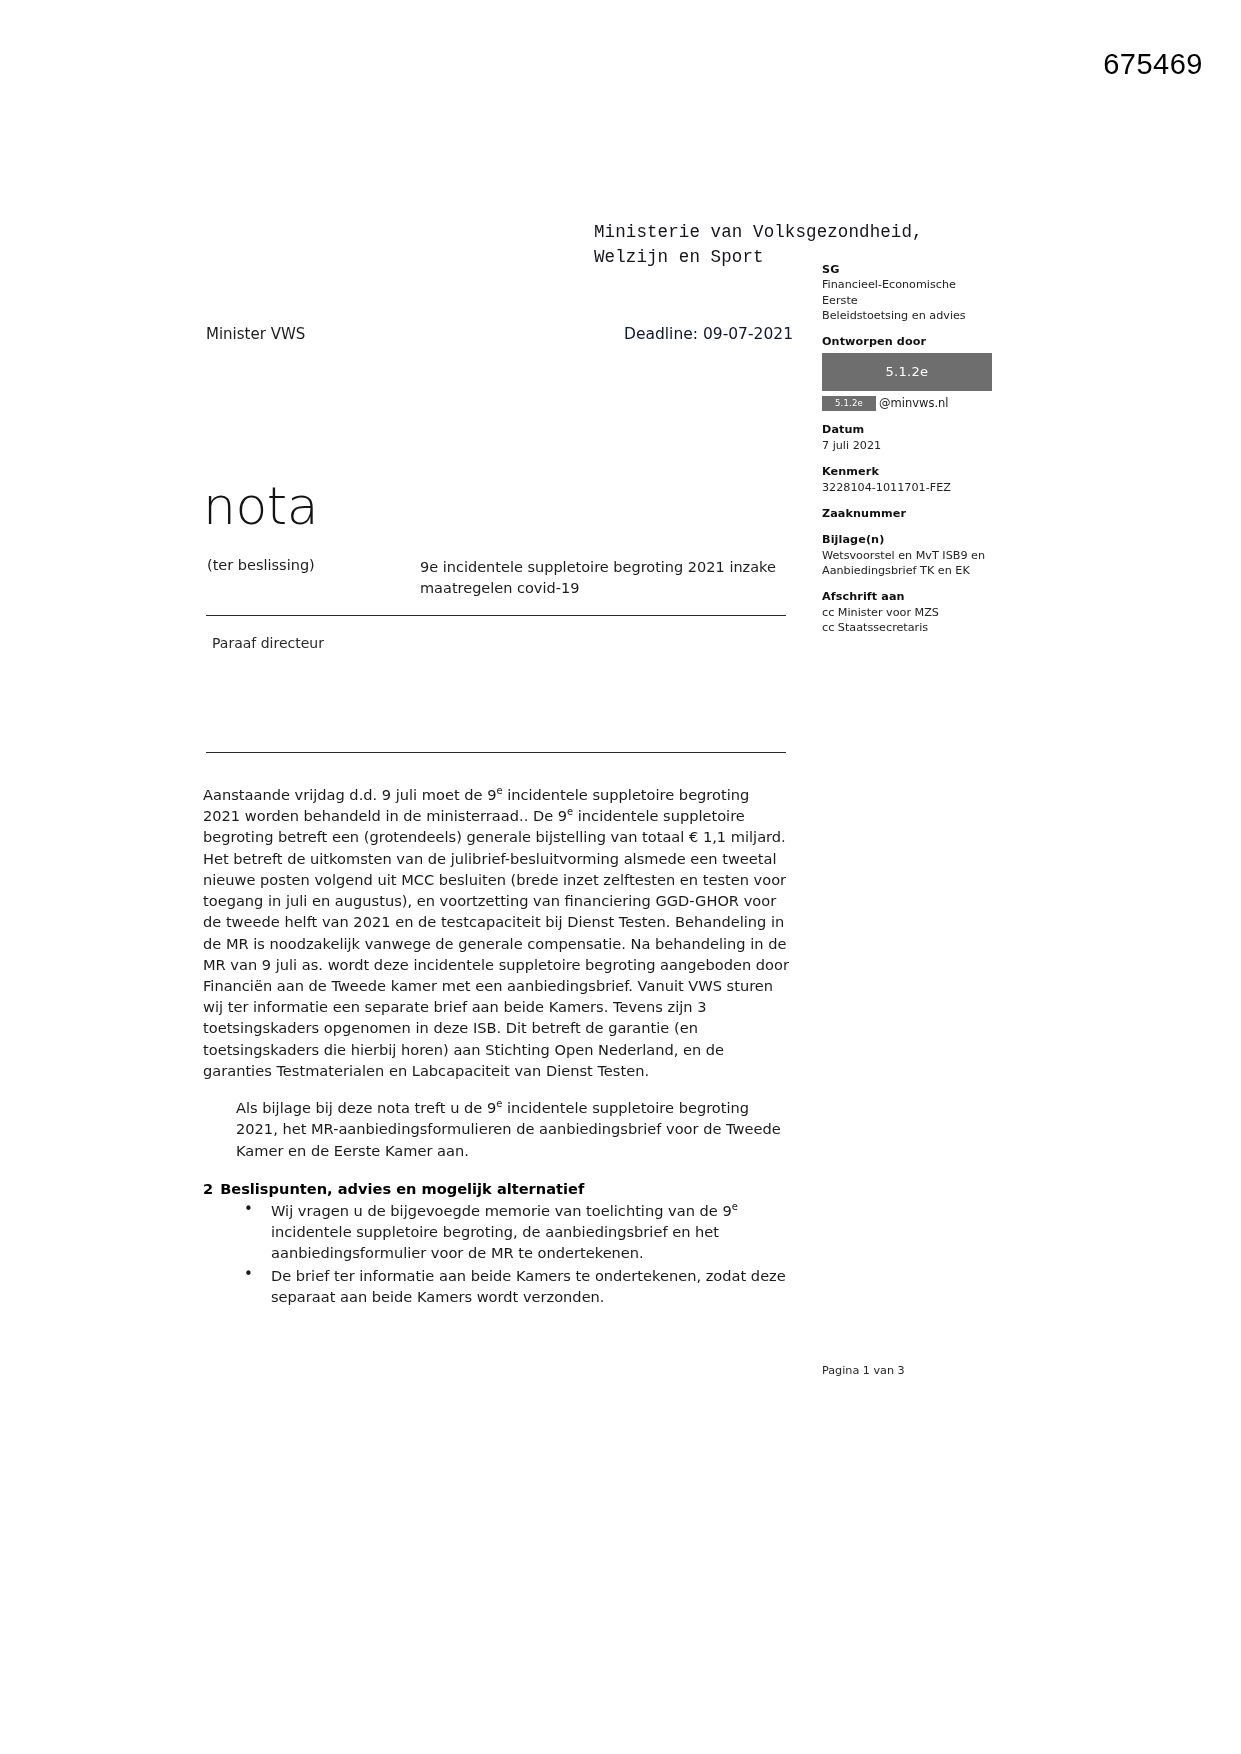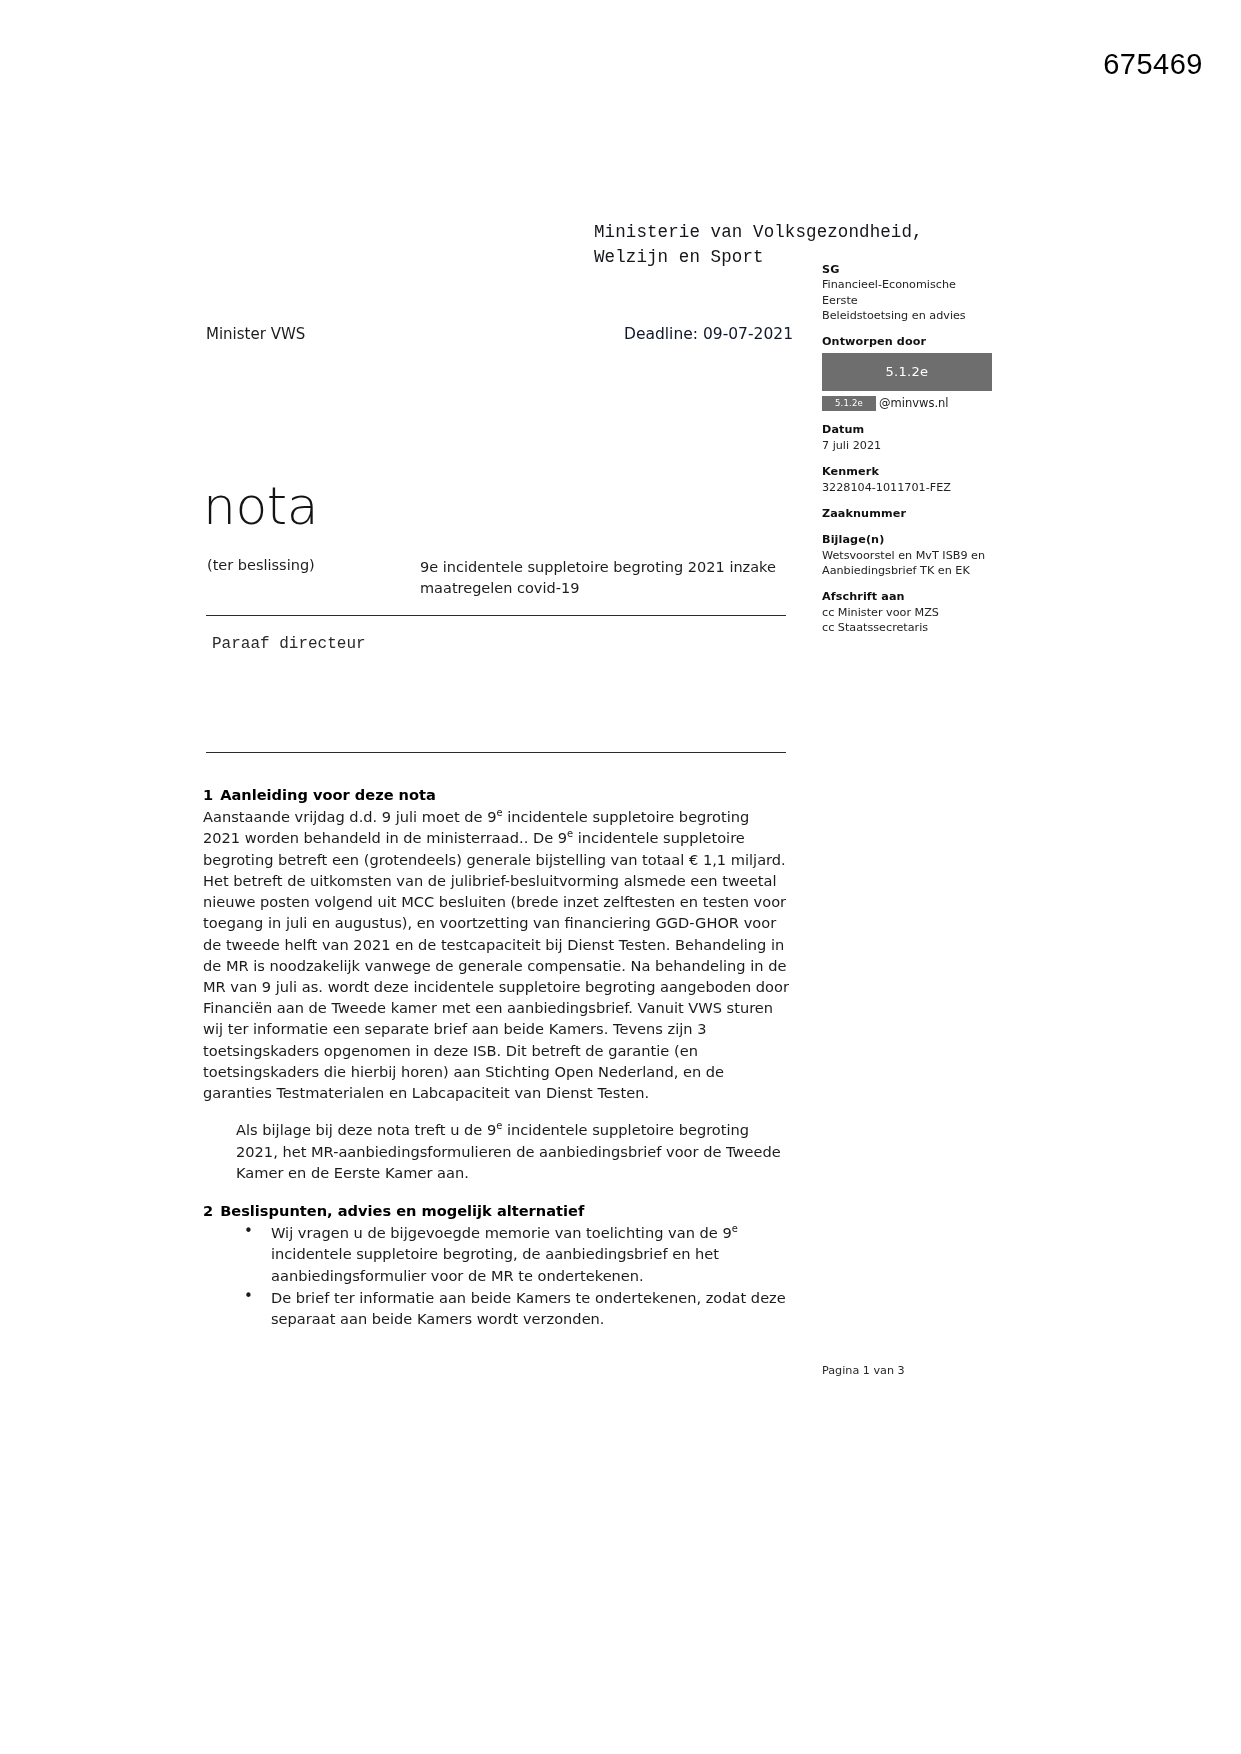--- a/index.html
+++ b/index.html
@@ -104,9 +104,8 @@
     position: absolute;
     left: 212px;
     top: 635px;
-    font-size: 16px;
+    font-size: 14px;
     color: #2a2a2a;
-    font-family: Liberation Mono, monospace;
   }
 
   

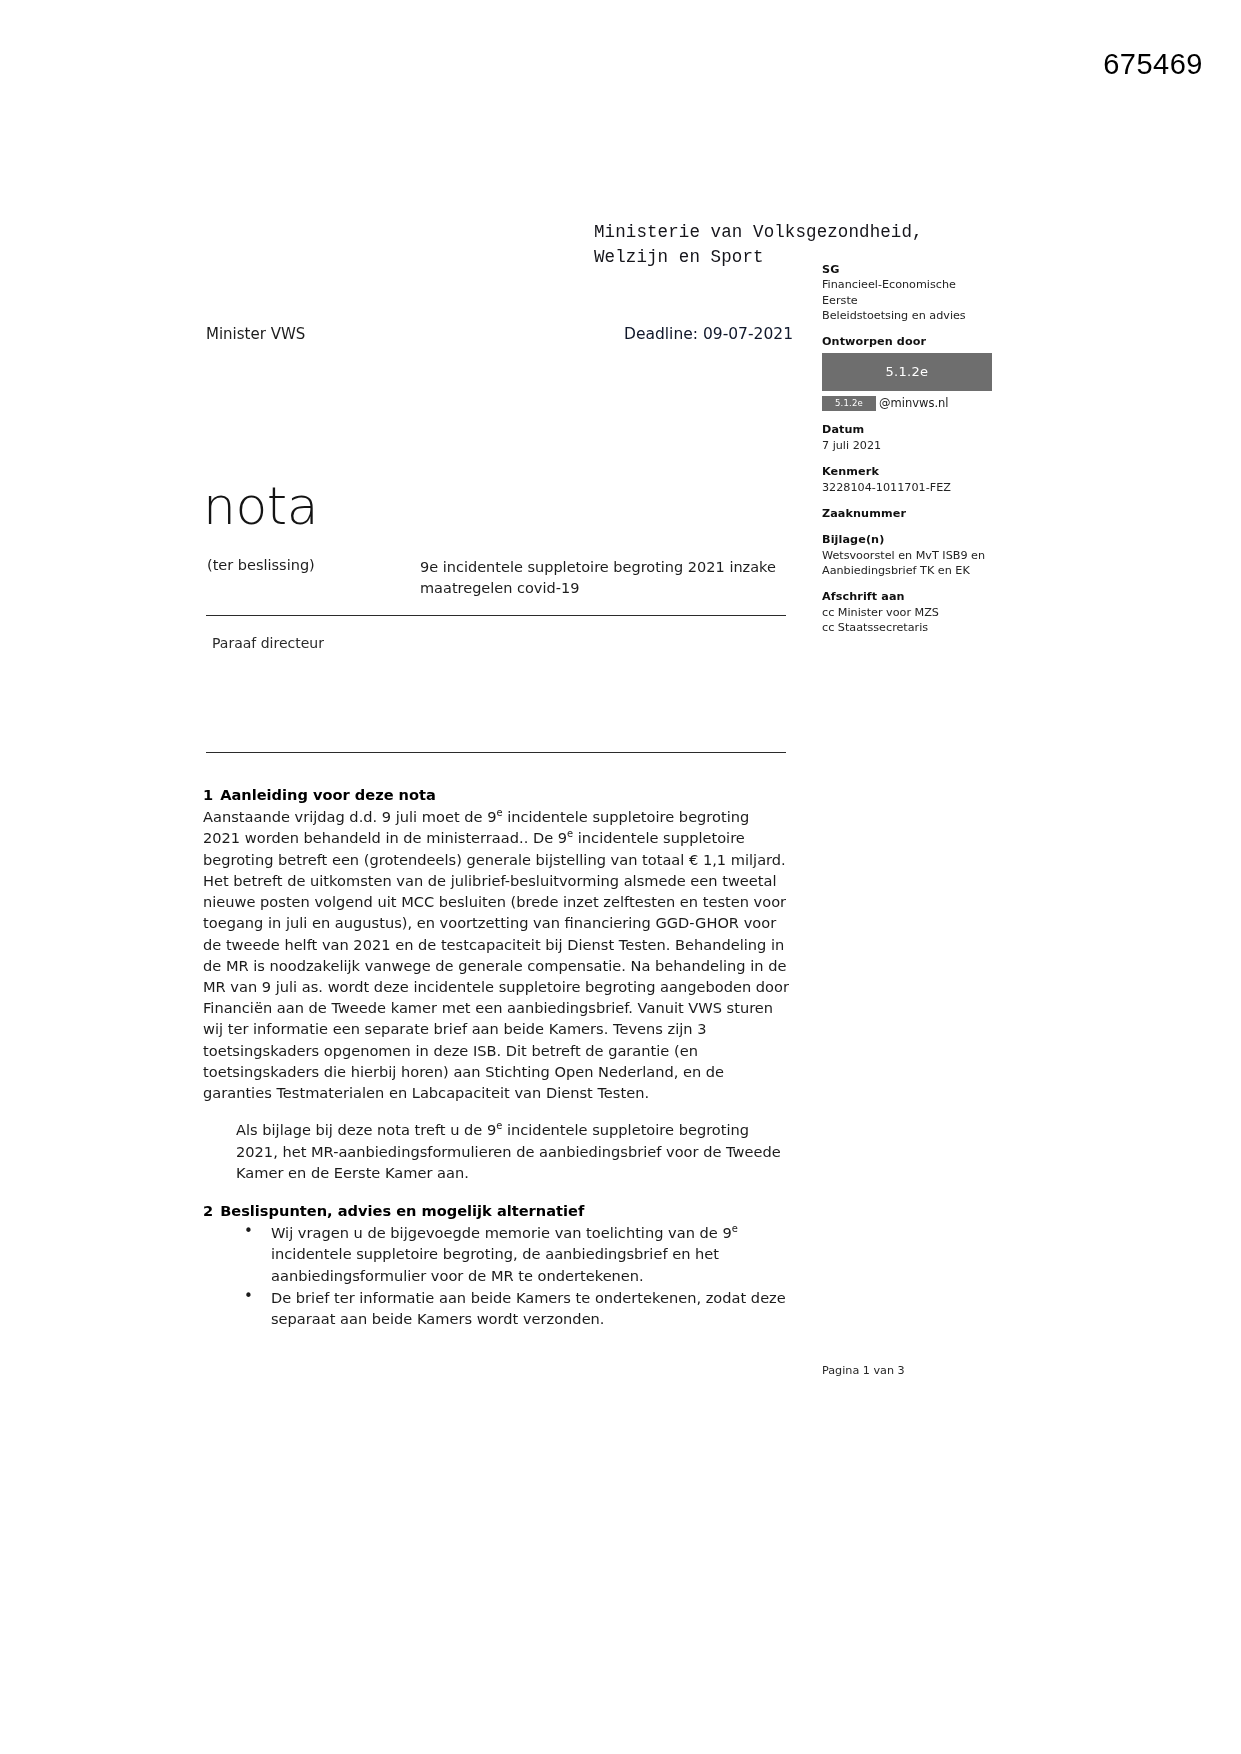--- a/index.html
+++ b/index.html
@@ -291,9 +291,6 @@
 
 <div class="body">
 
-  <div class="h-section">
-    <span class="num">1</span><span>Aanleiding voor deze nota</span>
-  </div>
 
   <p class="para"><span>Aanstaande vrijdag d.d. 9 juli moet de 9</span><sup>e</sup><span> incidentele suppletoire begroting 2021 worden behandeld in de ministerraad.. De 9</span><sup>e</sup><span> incidentele suppletoire begroting betreft een (grotendeels) generale bijstelling van totaal € 1,1 miljard. Het betreft de uitkomsten van de julibrief-besluitvorming alsmede een tweetal nieuwe posten volgend uit MCC besluiten (brede inzet zelftesten en testen voor toegang in juli en augustus), en voortzetting van financiering GGD-GHOR voor de tweede helft van 2021 en de testcapaciteit bij Dienst Testen. Behandeling in de MR is noodzakelijk vanwege de generale compensatie. Na behandeling in de MR van 9 juli as. wordt deze incidentele suppletoire begroting aangeboden door Financiën aan de Tweede kamer met een aanbiedingsbrief. Vanuit VWS sturen wij ter informatie een separate brief aan beide Kamers. Tevens zijn 3 toetsingskaders opgenomen in deze ISB. Dit betreft de garantie (en toetsingskaders die hierbij horen) aan Stichting Open Nederland, en de garanties Testmaterialen en Labcapaciteit van Dienst Testen.</span></p>
 

